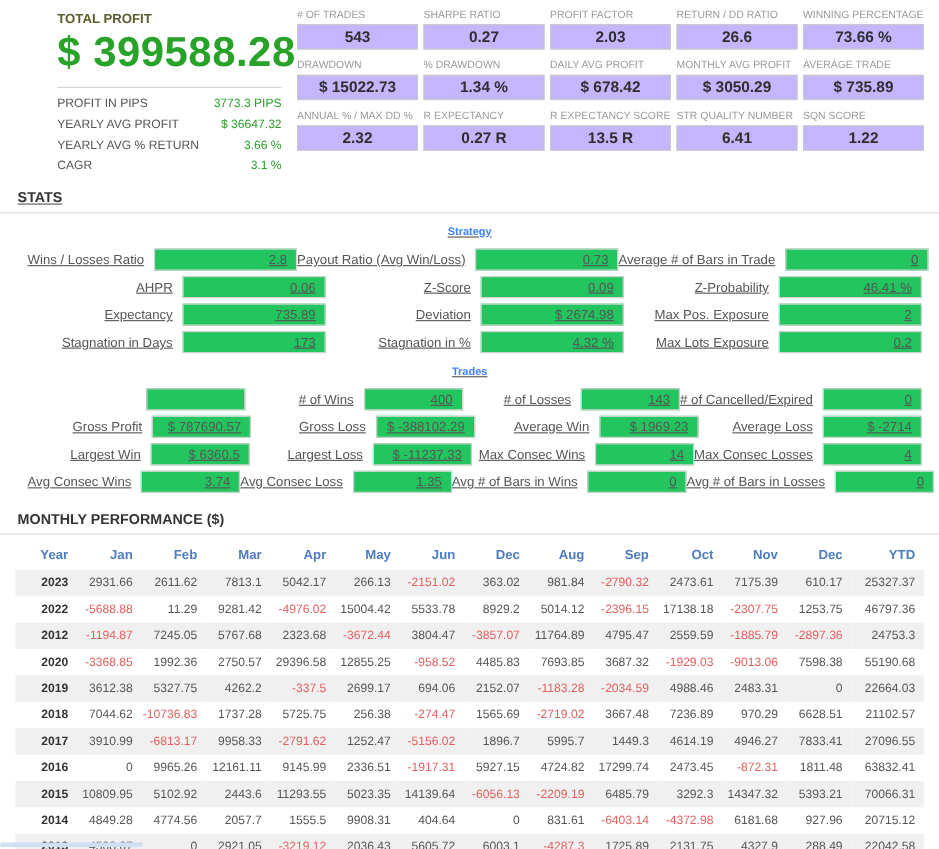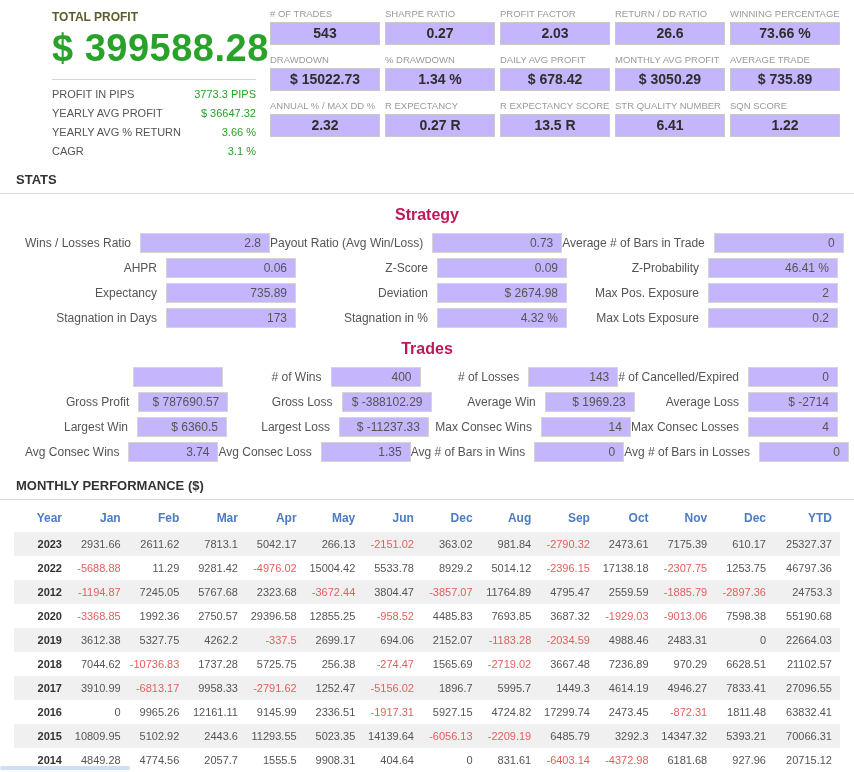--- a/index.html
+++ b/index.html
@@ -21,7 +21,7 @@
   .m-label { font-size:9.5px; color:#9a9a9a; margin-bottom:3px; white-space:nowrap; overflow:hidden; }
   .m-box { border:1px solid #c9c9c9; height:23px; line-height:21px; text-align:center; font-size:14px; font-weight:bold; color:#2e2e2e; background:#c4b5fd; }
   
-  .stats-section { margin-top:12px; }
+  .stats-section { margin-top:12px;text-decoration:underline; }
   .section-title { font-size:13px; font-weight:bold; color:#333; padding-left:16px; }
   .divider { border-top:1px solid #d9d9d9; margin-top:6px; }
   .sub-title { text-align:center; font-size:16px; font-weight:bold; color:#be185d; margin-top:12px; }

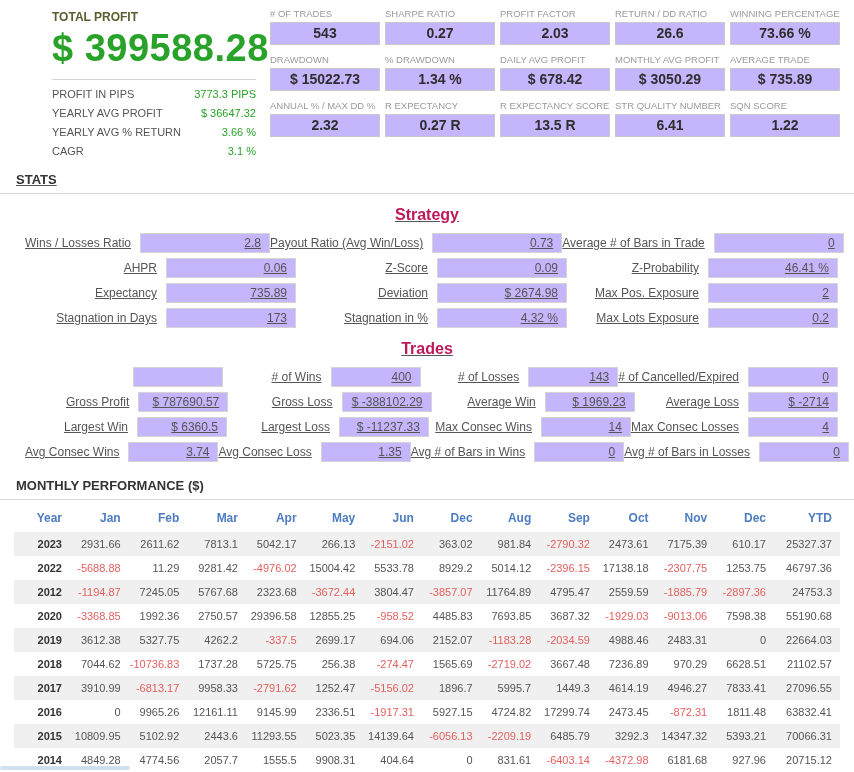--- a/index.html
+++ b/index.html
@@ -24,7 +24,7 @@
   .stats-section { margin-top:12px;text-decoration:underline; }
   .section-title { font-size:13px; font-weight:bold; color:#333; padding-left:16px; }
   .divider { border-top:1px solid #d9d9d9; margin-top:6px; }
-  .sub-title { text-align:center; font-size:16px; font-weight:bold; color:#be185d; margin-top:12px; }
+  .sub-title { text-align:center; font-size:10px; font-weight:bold; color:#3b82f6; margin-top:12px; }
   .pair-rows { margin:9px 16px 0 25px; }
   .pair-row { display:flex; margin-bottom:5px; }
   .pair { flex:1; display:flex; align-items:center; }

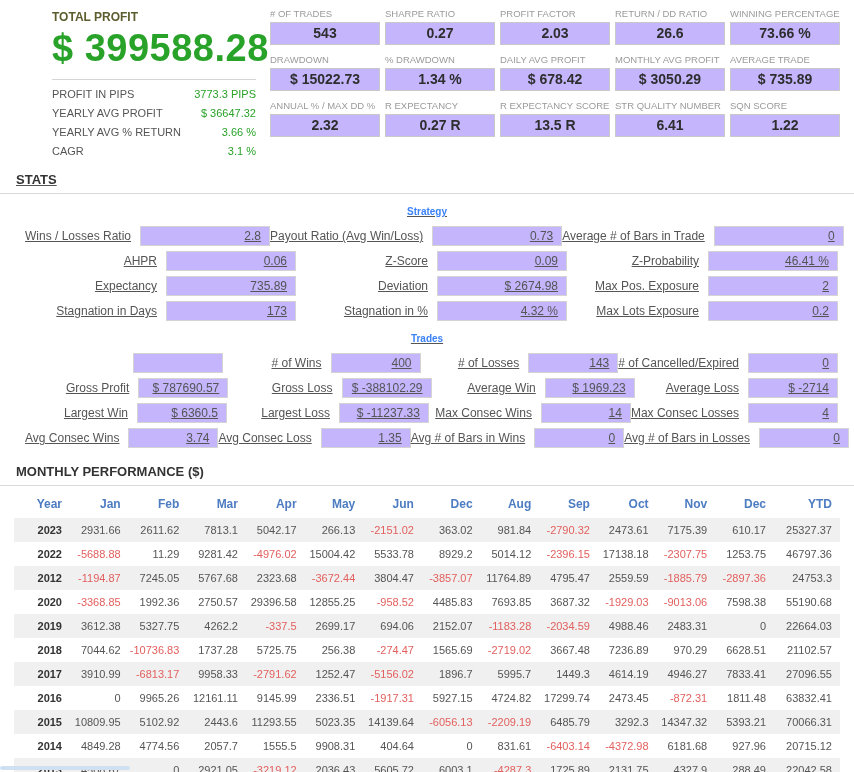--- a/index.html
+++ b/index.html
@@ -29,7 +29,7 @@
   .pair-row { display:flex; margin-bottom:5px; }
   .pair { flex:1; display:flex; align-items:center; }
   .pair-label { flex:1; text-align:right; padding-right:9px; font-size:12px; color:#555; white-space:nowrap; }
-  .pair-box { background:#c4b5fd; border:1px solid #d4d4d4; height:20px; line-height:18px; text-align:right; padding-right:8px; font-size:12px; color:#555; flex:none; }
+  .pair-box { background:#22c55e; border:1px solid #d4d4d4; height:20px; line-height:18px; text-align:right; padding-right:8px; font-size:12px; color:#555; flex:none; }
   .strategy .pair-box { width:130px; }
   .trades .pair-box { width:90px; }
   

